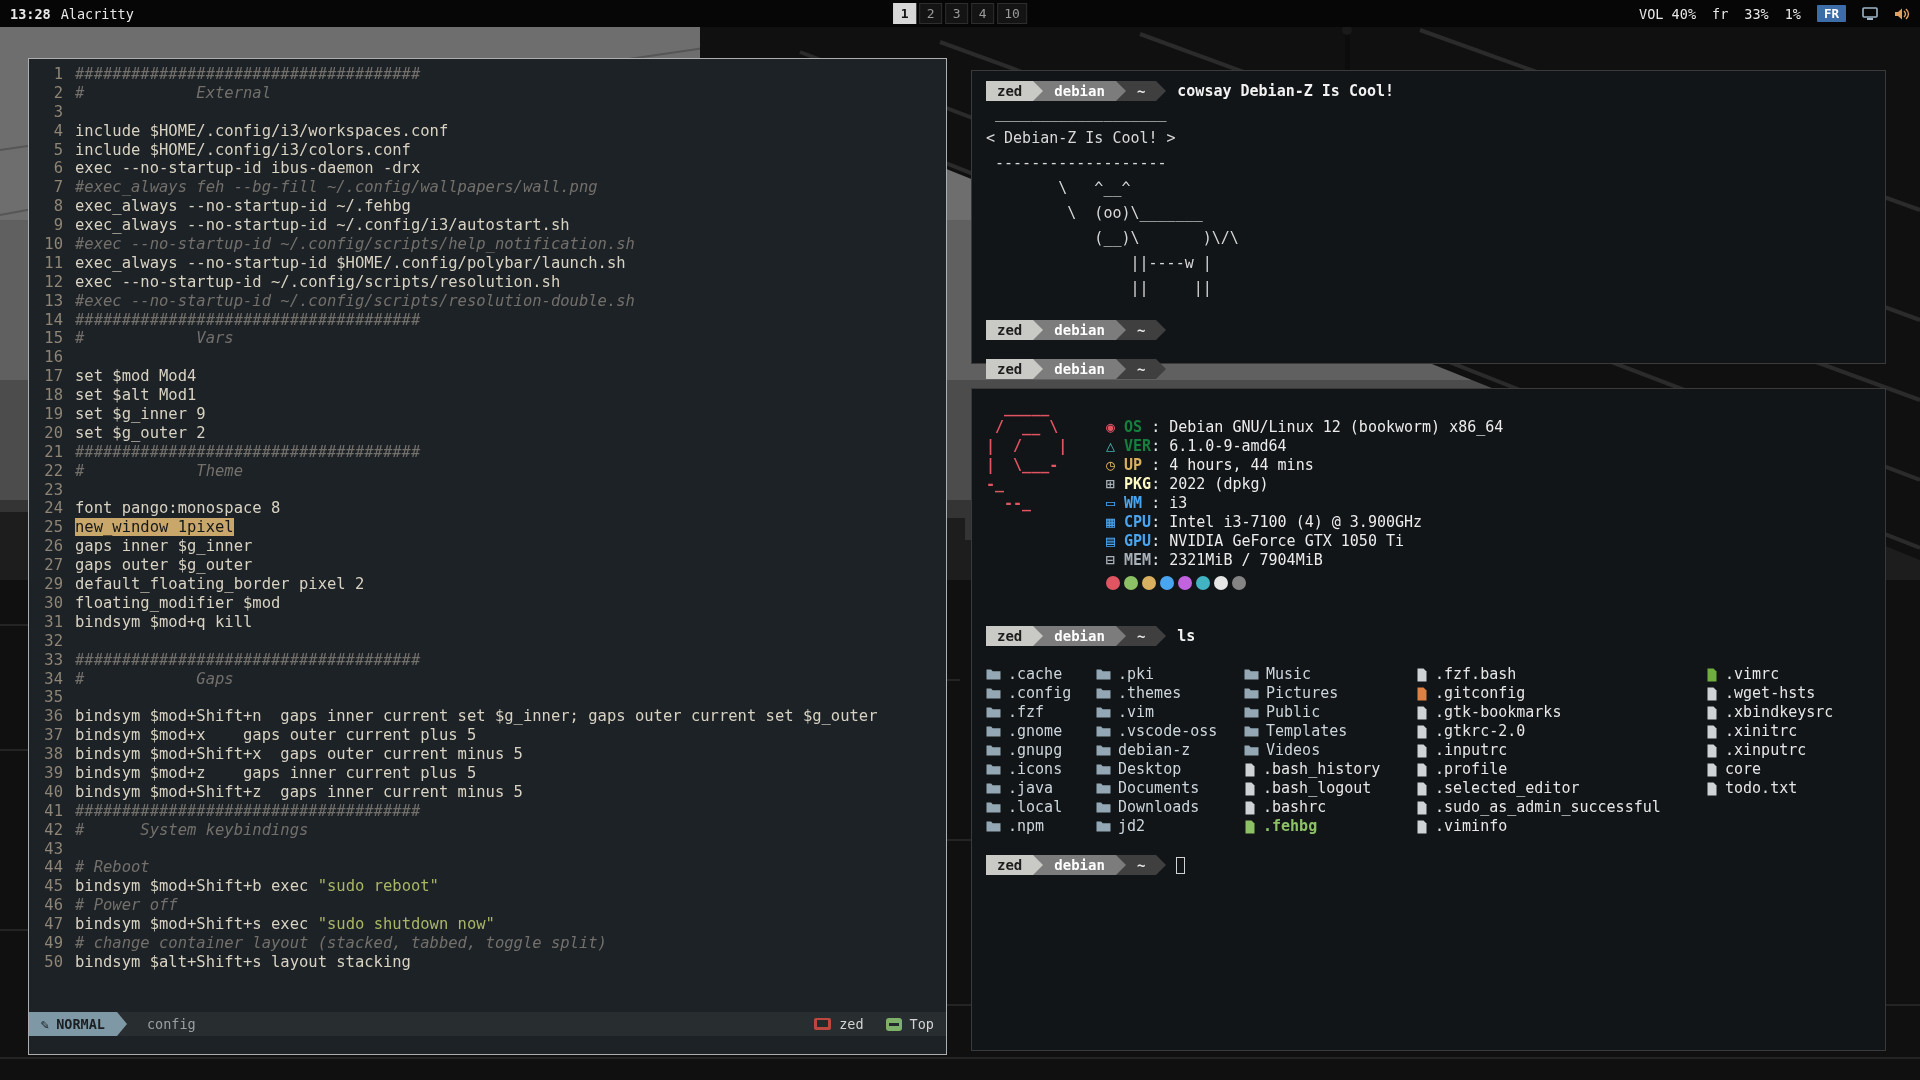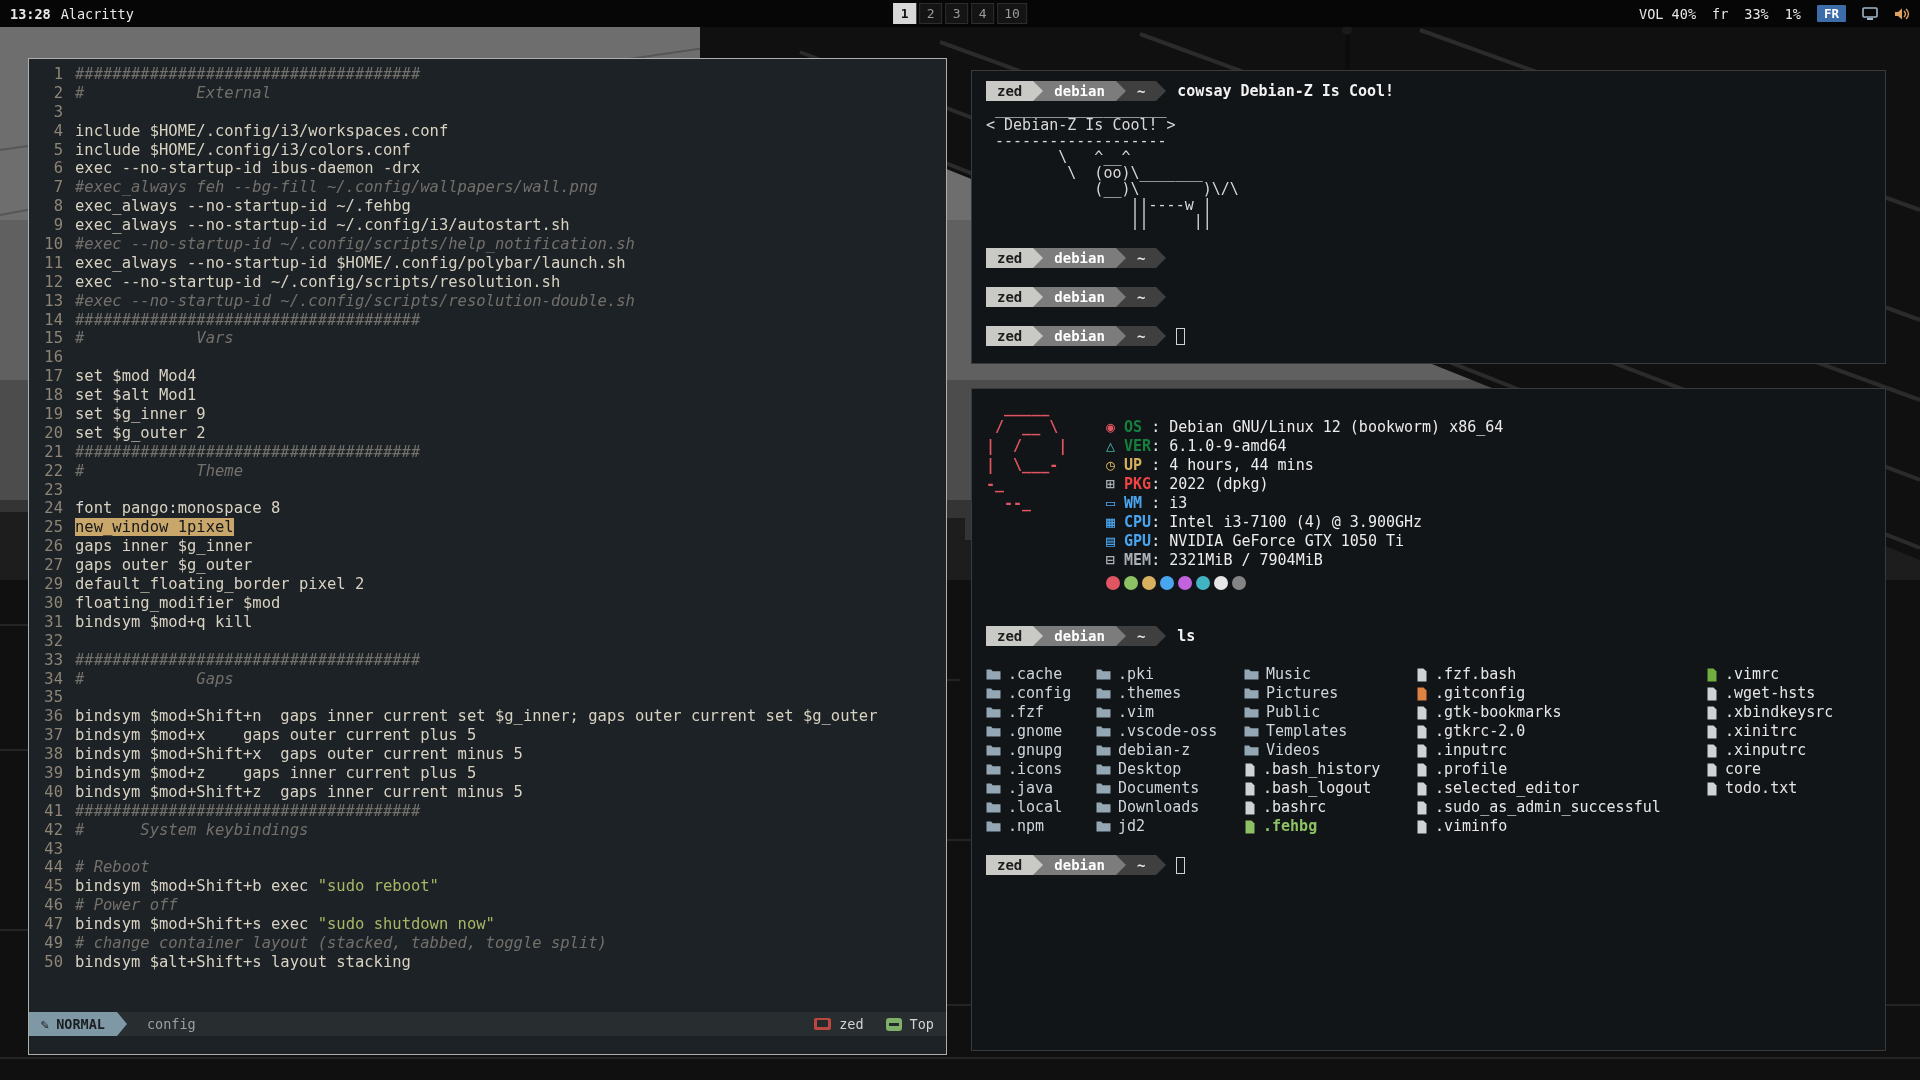--- a/index.html
+++ b/index.html
@@ -63,7 +63,7 @@
   .pa3{border-left:10px solid #3f3f3f}
   .pcmd{margin-left:11px;font-weight:bold;color:#f2f2f2}
   .pcursor{display:inline-block;width:9px;height:17px;border:1px solid #d2d2d2;margin-left:10px}
-  pre.cow{font-size:15px;line-height:16px;color:#d8d8d8;white-space:pre}
+  pre.cow{font-size:15px;line-height:25px;color:#d8d8d8;white-space:pre}
 
   
   .ff{display:flex}

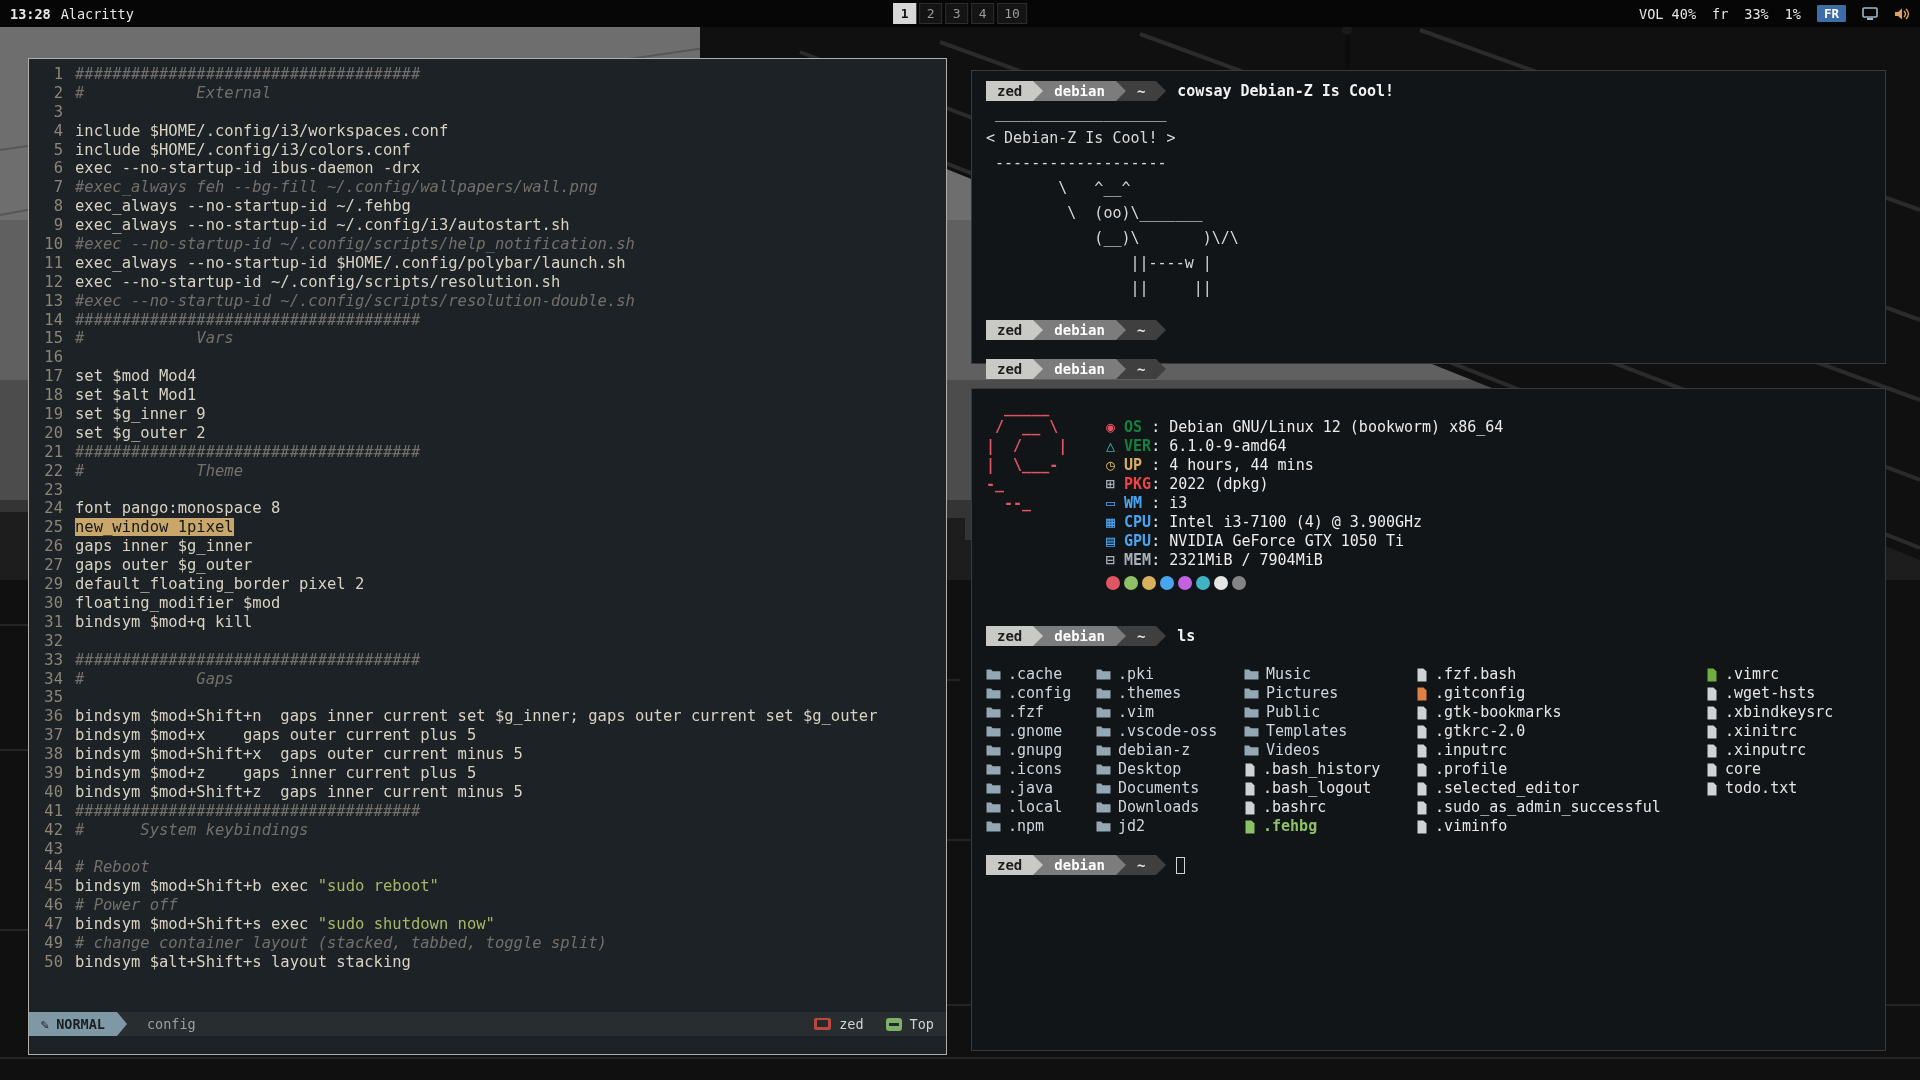--- a/index.html
+++ b/index.html
@@ -270,7 +270,7 @@
           <div class="ff-row"><span class="ff-l" style="color: rgb(224, 85, 97);">◉ </span><span class="ff-l" style="color: #15803d;">OS </span><span class="ff-sep">: </span><span class="ff-v">Debian GNU/Linux 12 (bookworm) x86_64</span></div>
           <div class="ff-row"><span class="ff-l" style="color: rgb(67, 179, 174);">△ </span><span class="ff-l" style="color: #15803d;">VER</span><span class="ff-sep">: </span><span class="ff-v">6.1.0-9-amd64</span></div>
           <div class="ff-row"><span class="ff-l" style="color: rgb(216, 176, 95);">◷ </span><span class="ff-l" style="color: rgb(216, 176, 95);">UP </span><span class="ff-sep">: </span><span class="ff-v">4 hours, 44 mins</span></div>
-          <div class="ff-row"><span class="ff-l" style="color: rgb(168, 176, 184);">⊞ </span><span class="ff-l" style="color: #ef4444; text-align: right;">PKG</span><span class="ff-sep">: </span><span class="ff-v">2022 (dpkg)</span></div>
+          <div class="ff-row"><span class="ff-l" style="color: rgb(168, 176, 184);">⊞ </span><span class="ff-l" style="color: #fef9c3; text-align: right;">PKG</span><span class="ff-sep">: </span><span class="ff-v">2022 (dpkg)</span></div>
           <div class="ff-row"><span class="ff-l" style="color: rgb(74, 165, 240);">▭ </span><span class="ff-l" style="color: rgb(74, 165, 240);">WM </span><span class="ff-sep">: </span><span class="ff-v">i3</span></div>
           <div class="ff-row"><span class="ff-l" style="color: rgb(74, 165, 240);">▦ </span><span class="ff-l" style="color: rgb(74, 165, 240);">CPU</span><span class="ff-sep">: </span><span class="ff-v">Intel i3-7100 (4) @ 3.900GHz</span></div>
           <div class="ff-row"><span class="ff-l" style="color: rgb(74, 165, 240);">▤ </span><span class="ff-l" style="color: rgb(74, 165, 240);">GPU</span><span class="ff-sep">: </span><span class="ff-v">NVIDIA GeForce GTX 1050 Ti</span></div>

